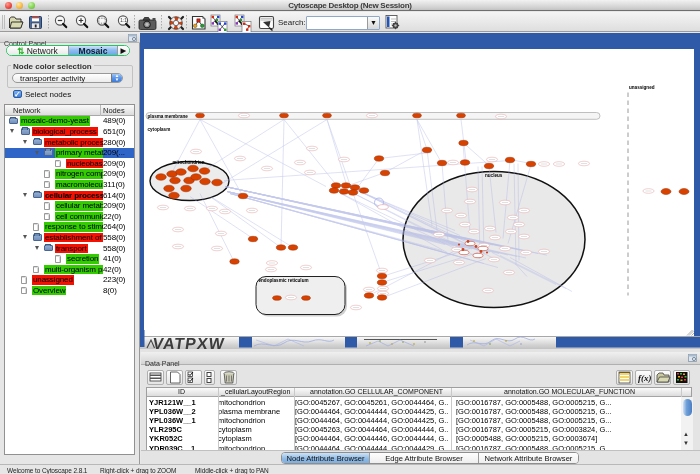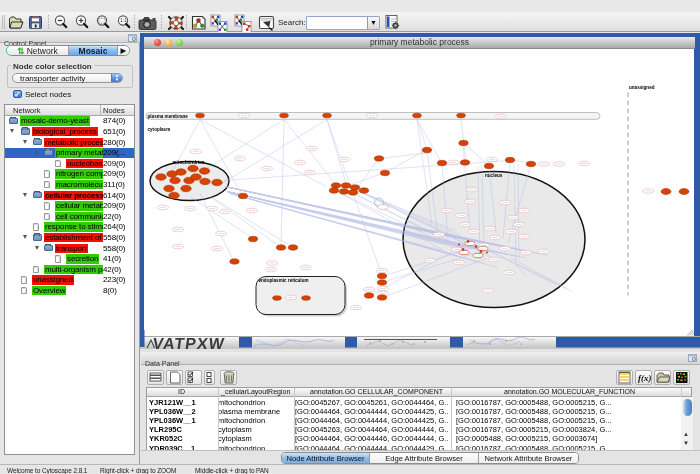--- a/index.html
+++ b/index.html
@@ -78,6 +78,12 @@
 <body>
 <div id="app">
 
+  <div id="titlebar" class="abs">
+    <div class="light" style="left:4.5px;background:radial-gradient(circle at 35% 30%,#ff9a90,#e8453c 60%,#c63830);"></div>
+    <div class="light" style="left:16px;background:radial-gradient(circle at 35% 30%,#ffe9a8,#f5b63e 60%,#d89a2e);"></div>
+    <div class="light" style="left:27.5px;background:radial-gradient(circle at 35% 30%,#c8f2b0,#7ed248 60%,#5cb434);"></div>
+    <div class="title">Cytoscape Desktop (New Session)</div>
+  </div>
 
   <div id="toolbar" class="abs"></div>
   <svg id="toolicons" class="abs" style="left:0;top:12px;" width="410" height="20" viewBox="0 0 410 20">

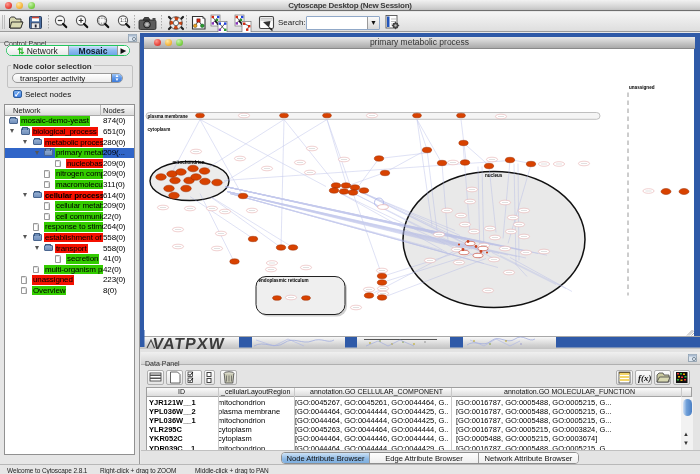--- a/index.html
+++ b/index.html
@@ -174,12 +174,6 @@
     </svg>
 
   <div id="iwin" class="abs">
-    <div id="ititle">
-      <div class="light" style="left:10px;top:2px;background:radial-gradient(circle at 35% 30%,#ff9a90,#e8453c 60%,#c63830);"></div>
-      <div class="light" style="left:21px;top:2px;background:radial-gradient(circle at 35% 30%,#ffe9a8,#f5b63e 60%,#d89a2e);"></div>
-      <div class="light" style="left:32px;top:2px;background:radial-gradient(circle at 35% 30%,#c8f2b0,#7ed248 60%,#5cb434);"></div>
-      <div class="t">primary metabolic process</div>
-    </div>
     <div id="icanvas"></div>
   </div>
   <svg id="net" class="abs" style="left:144px;top:48.5px;" width="550" height="287" viewBox="144 48.5 550 287">

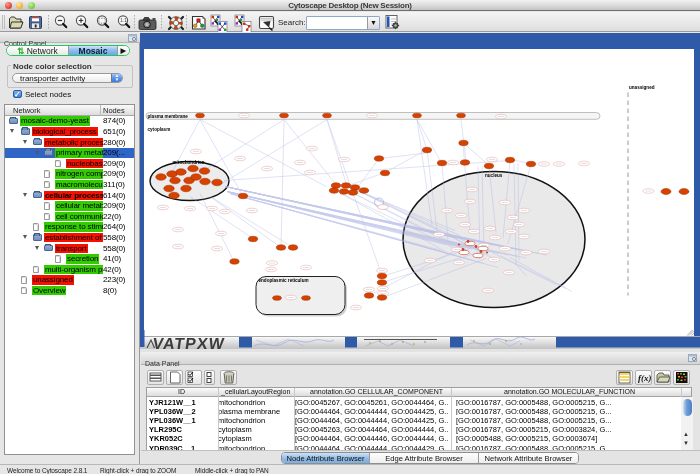--- a/index.html
+++ b/index.html
@@ -523,7 +523,7 @@
         <div class="trow" style="top:10.8px;">
           <div class="fold" style="left:4px;"></div>
           <div class="lbl g" style="left:15px;max-width:83px;">mosaic-demo-yeast</div>
-          <div class="num">874(0)</div>
+          <div class="num">489(0)</div>
         </div>
         <div class="trow" style="top:21.4px;">
           <div class="arrow" style="left:5px;"></div>

